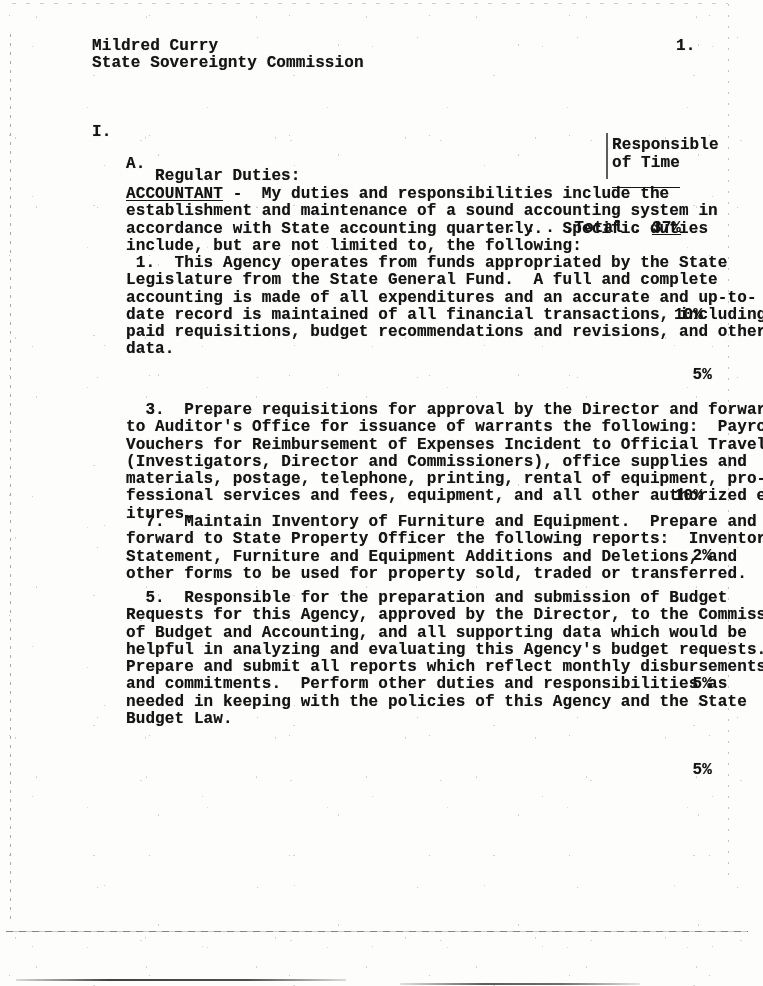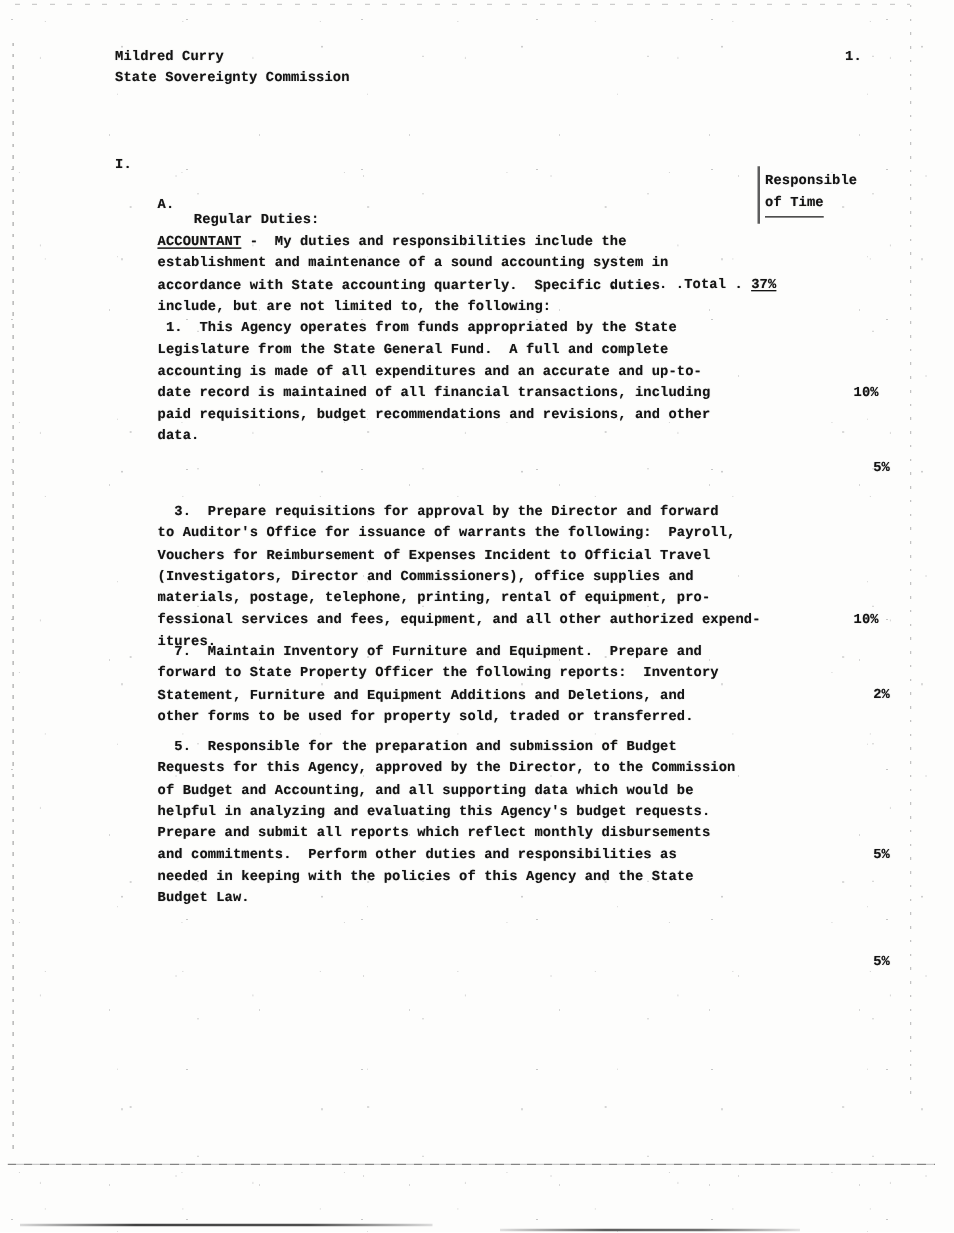--- a/index.html
+++ b/index.html
@@ -92,7 +92,7 @@
   .txt {
     position: absolute;
     color: #141414;
-    font-size: 11px;
+    font-size: 16px;
     line-height: 17.3px;
     letter-spacing: .1px;
     white-space: pre;

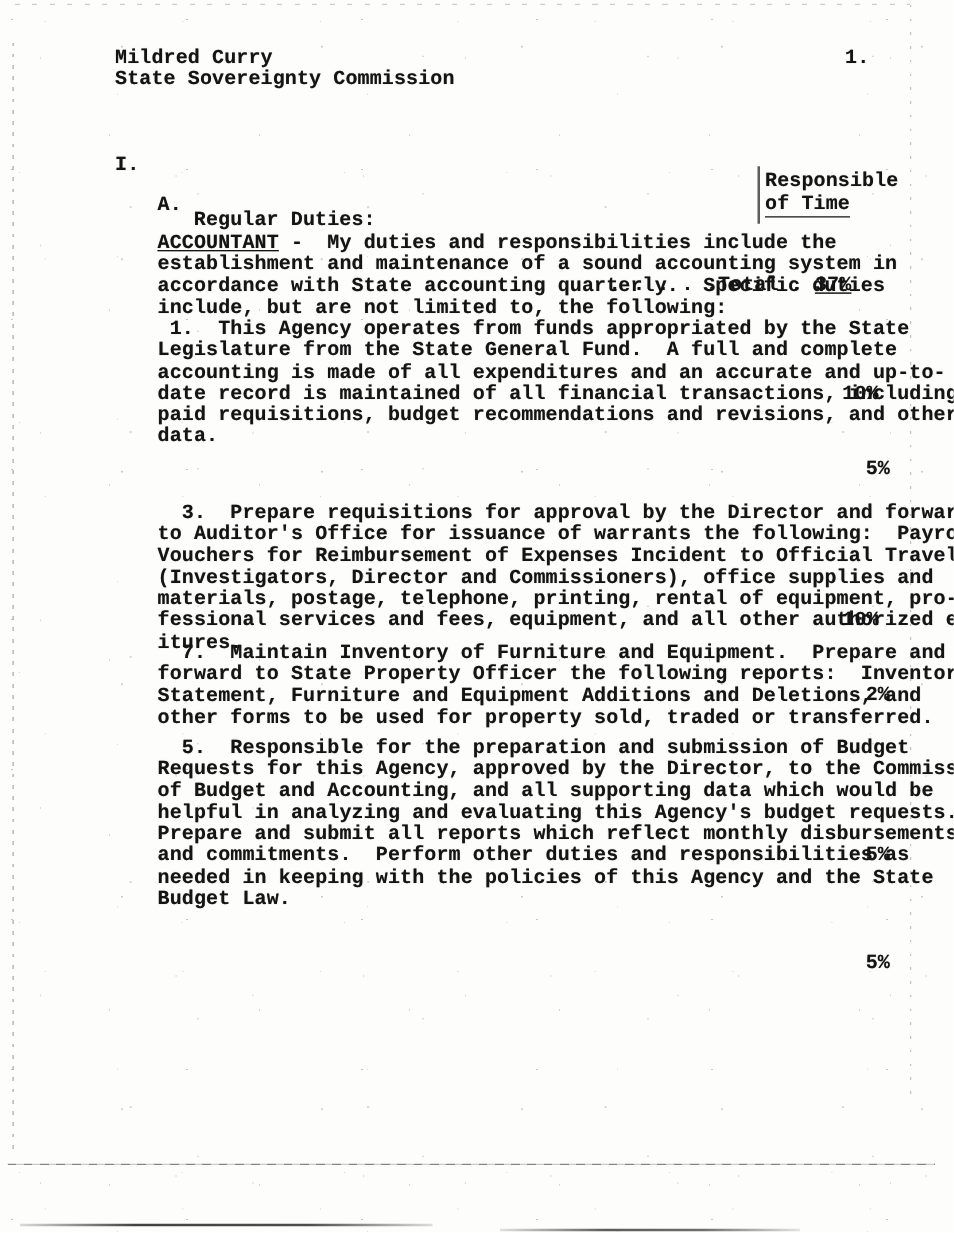--- a/index.html
+++ b/index.html
@@ -108,7 +108,7 @@
   #subsection-title  { left: 155px; top: 168px; text-underline-offset: 2px; }
 
   #col-head { left: 612px; top: 137px; line-height: 17.5px; }
-  #col-head .u { display: inline-block; border-bottom: 1.6px solid #151515; padding-bottom: 1px; }
+  #col-head .u { display: inline-block; border-bottom: 1.6px solid #151515; padding-bottom: 15px; }
 
   .col-rule {
     position: absolute;

